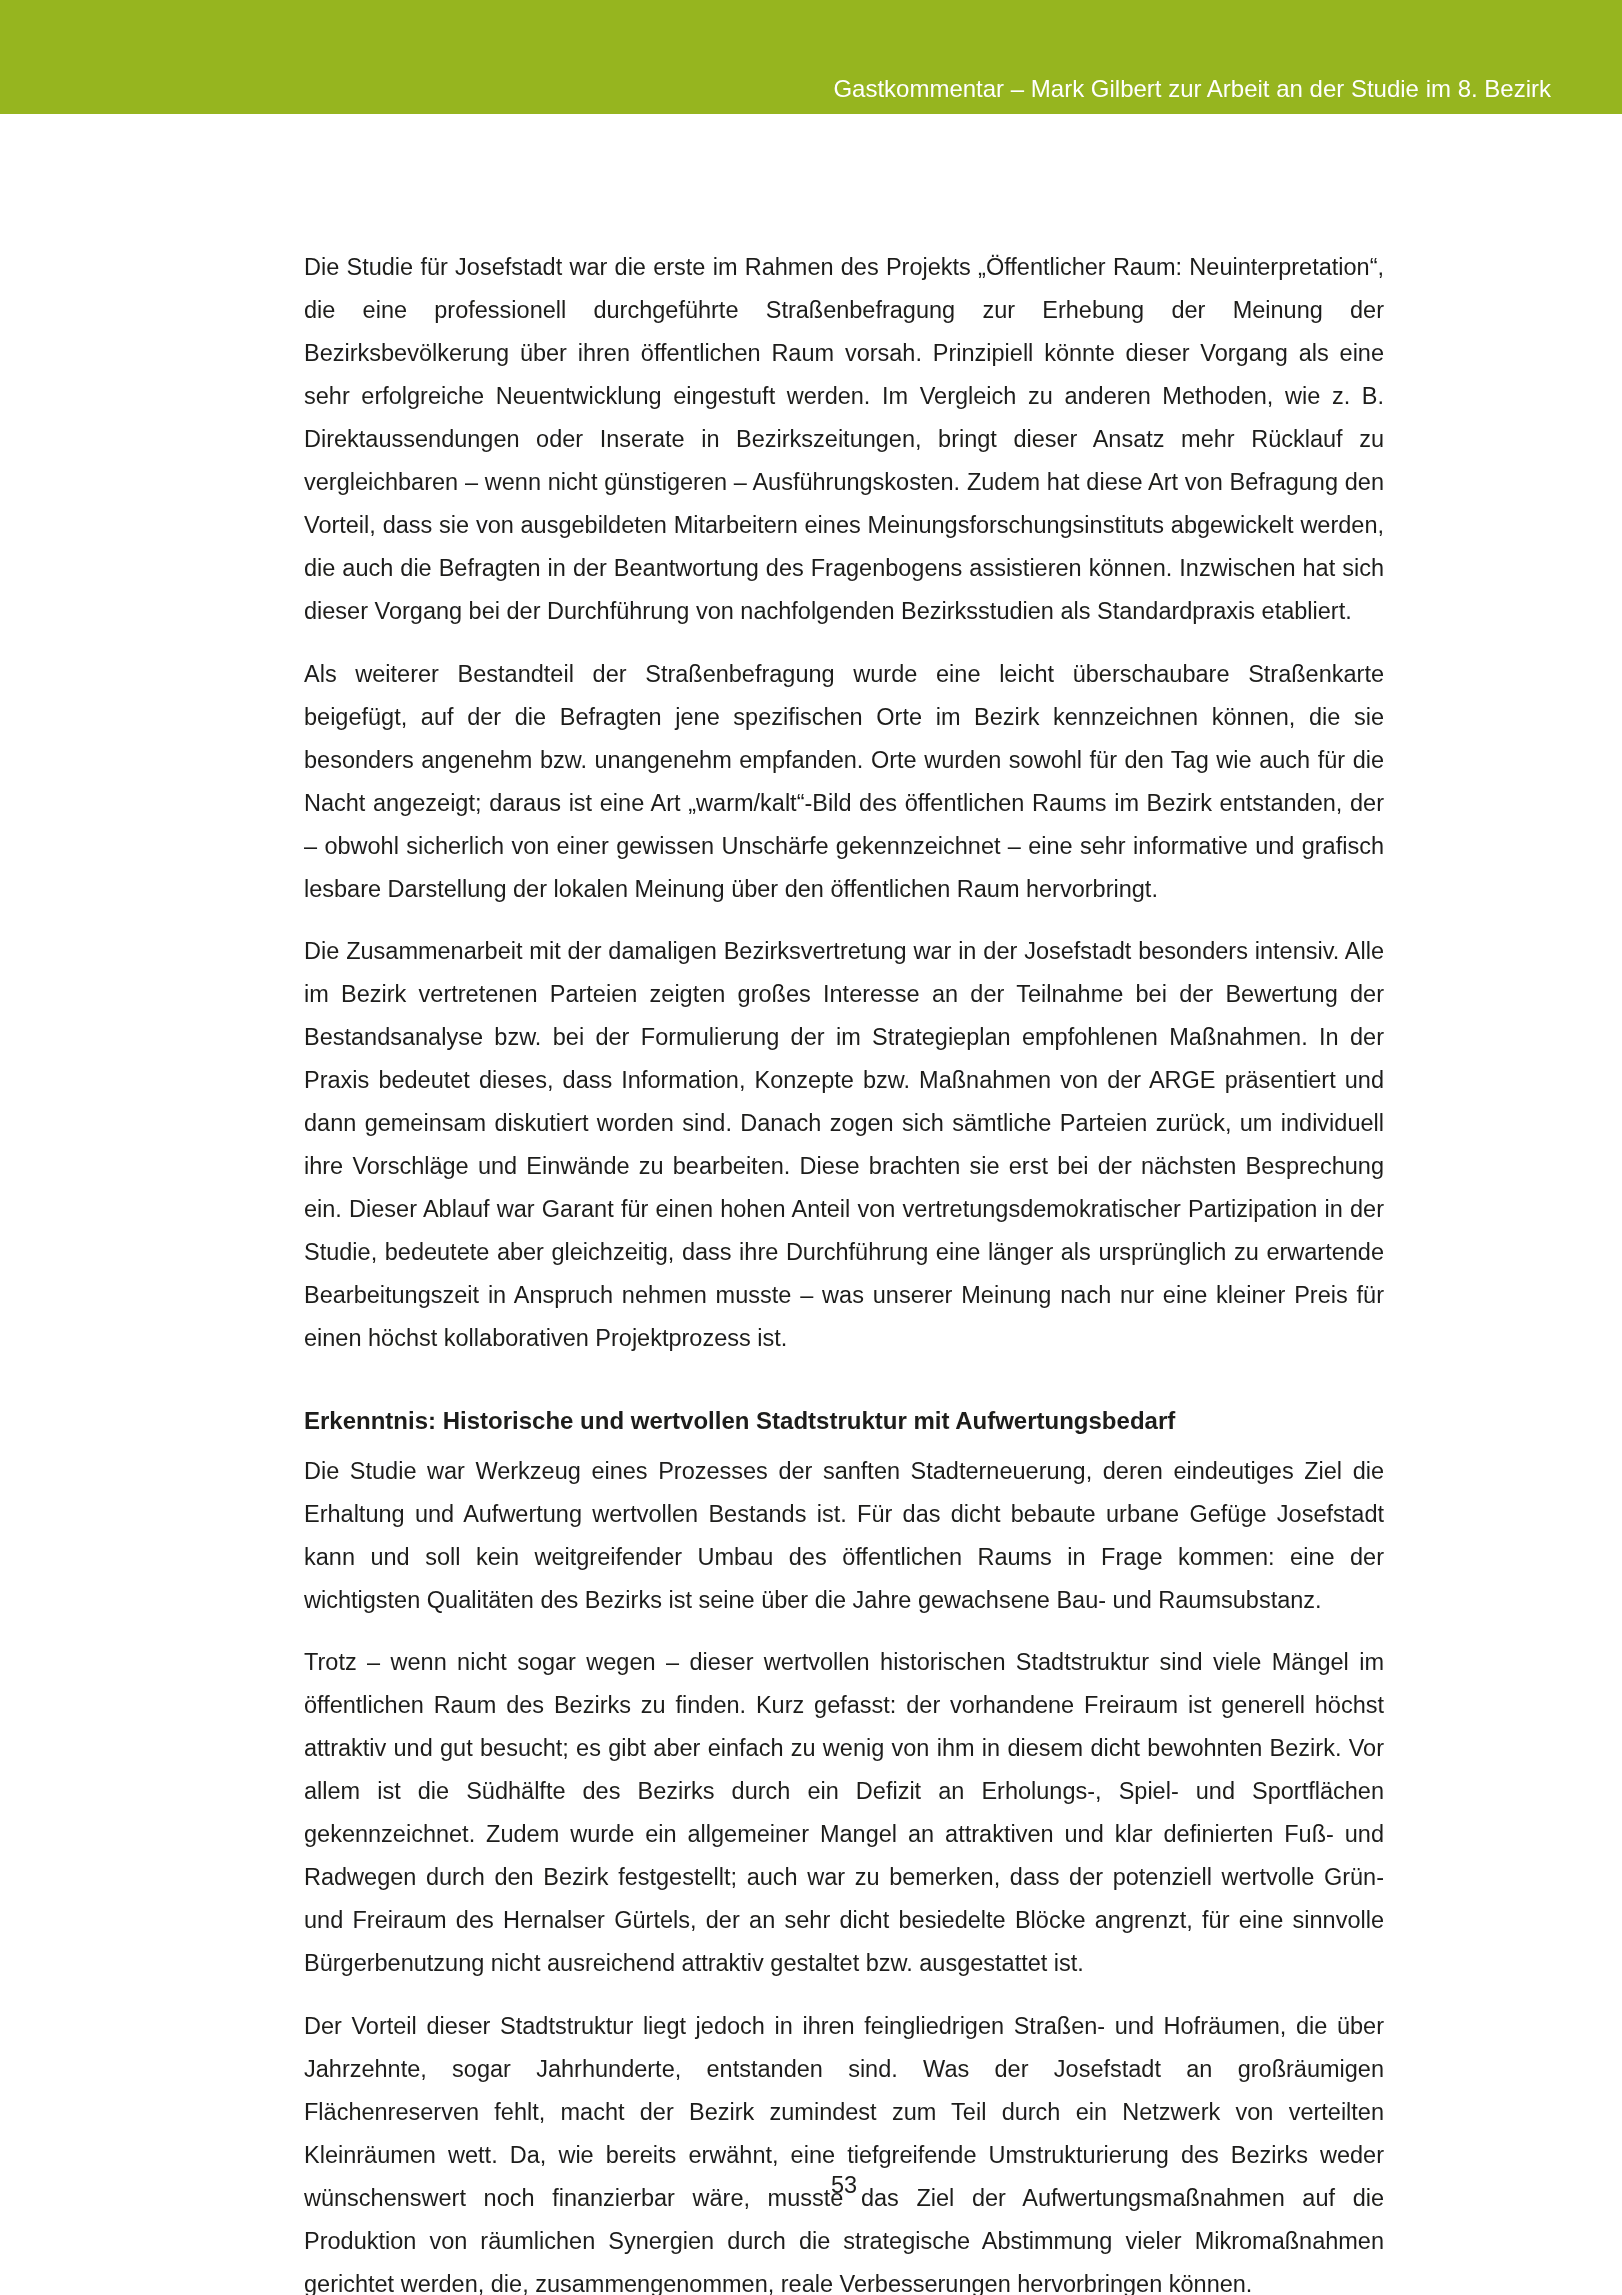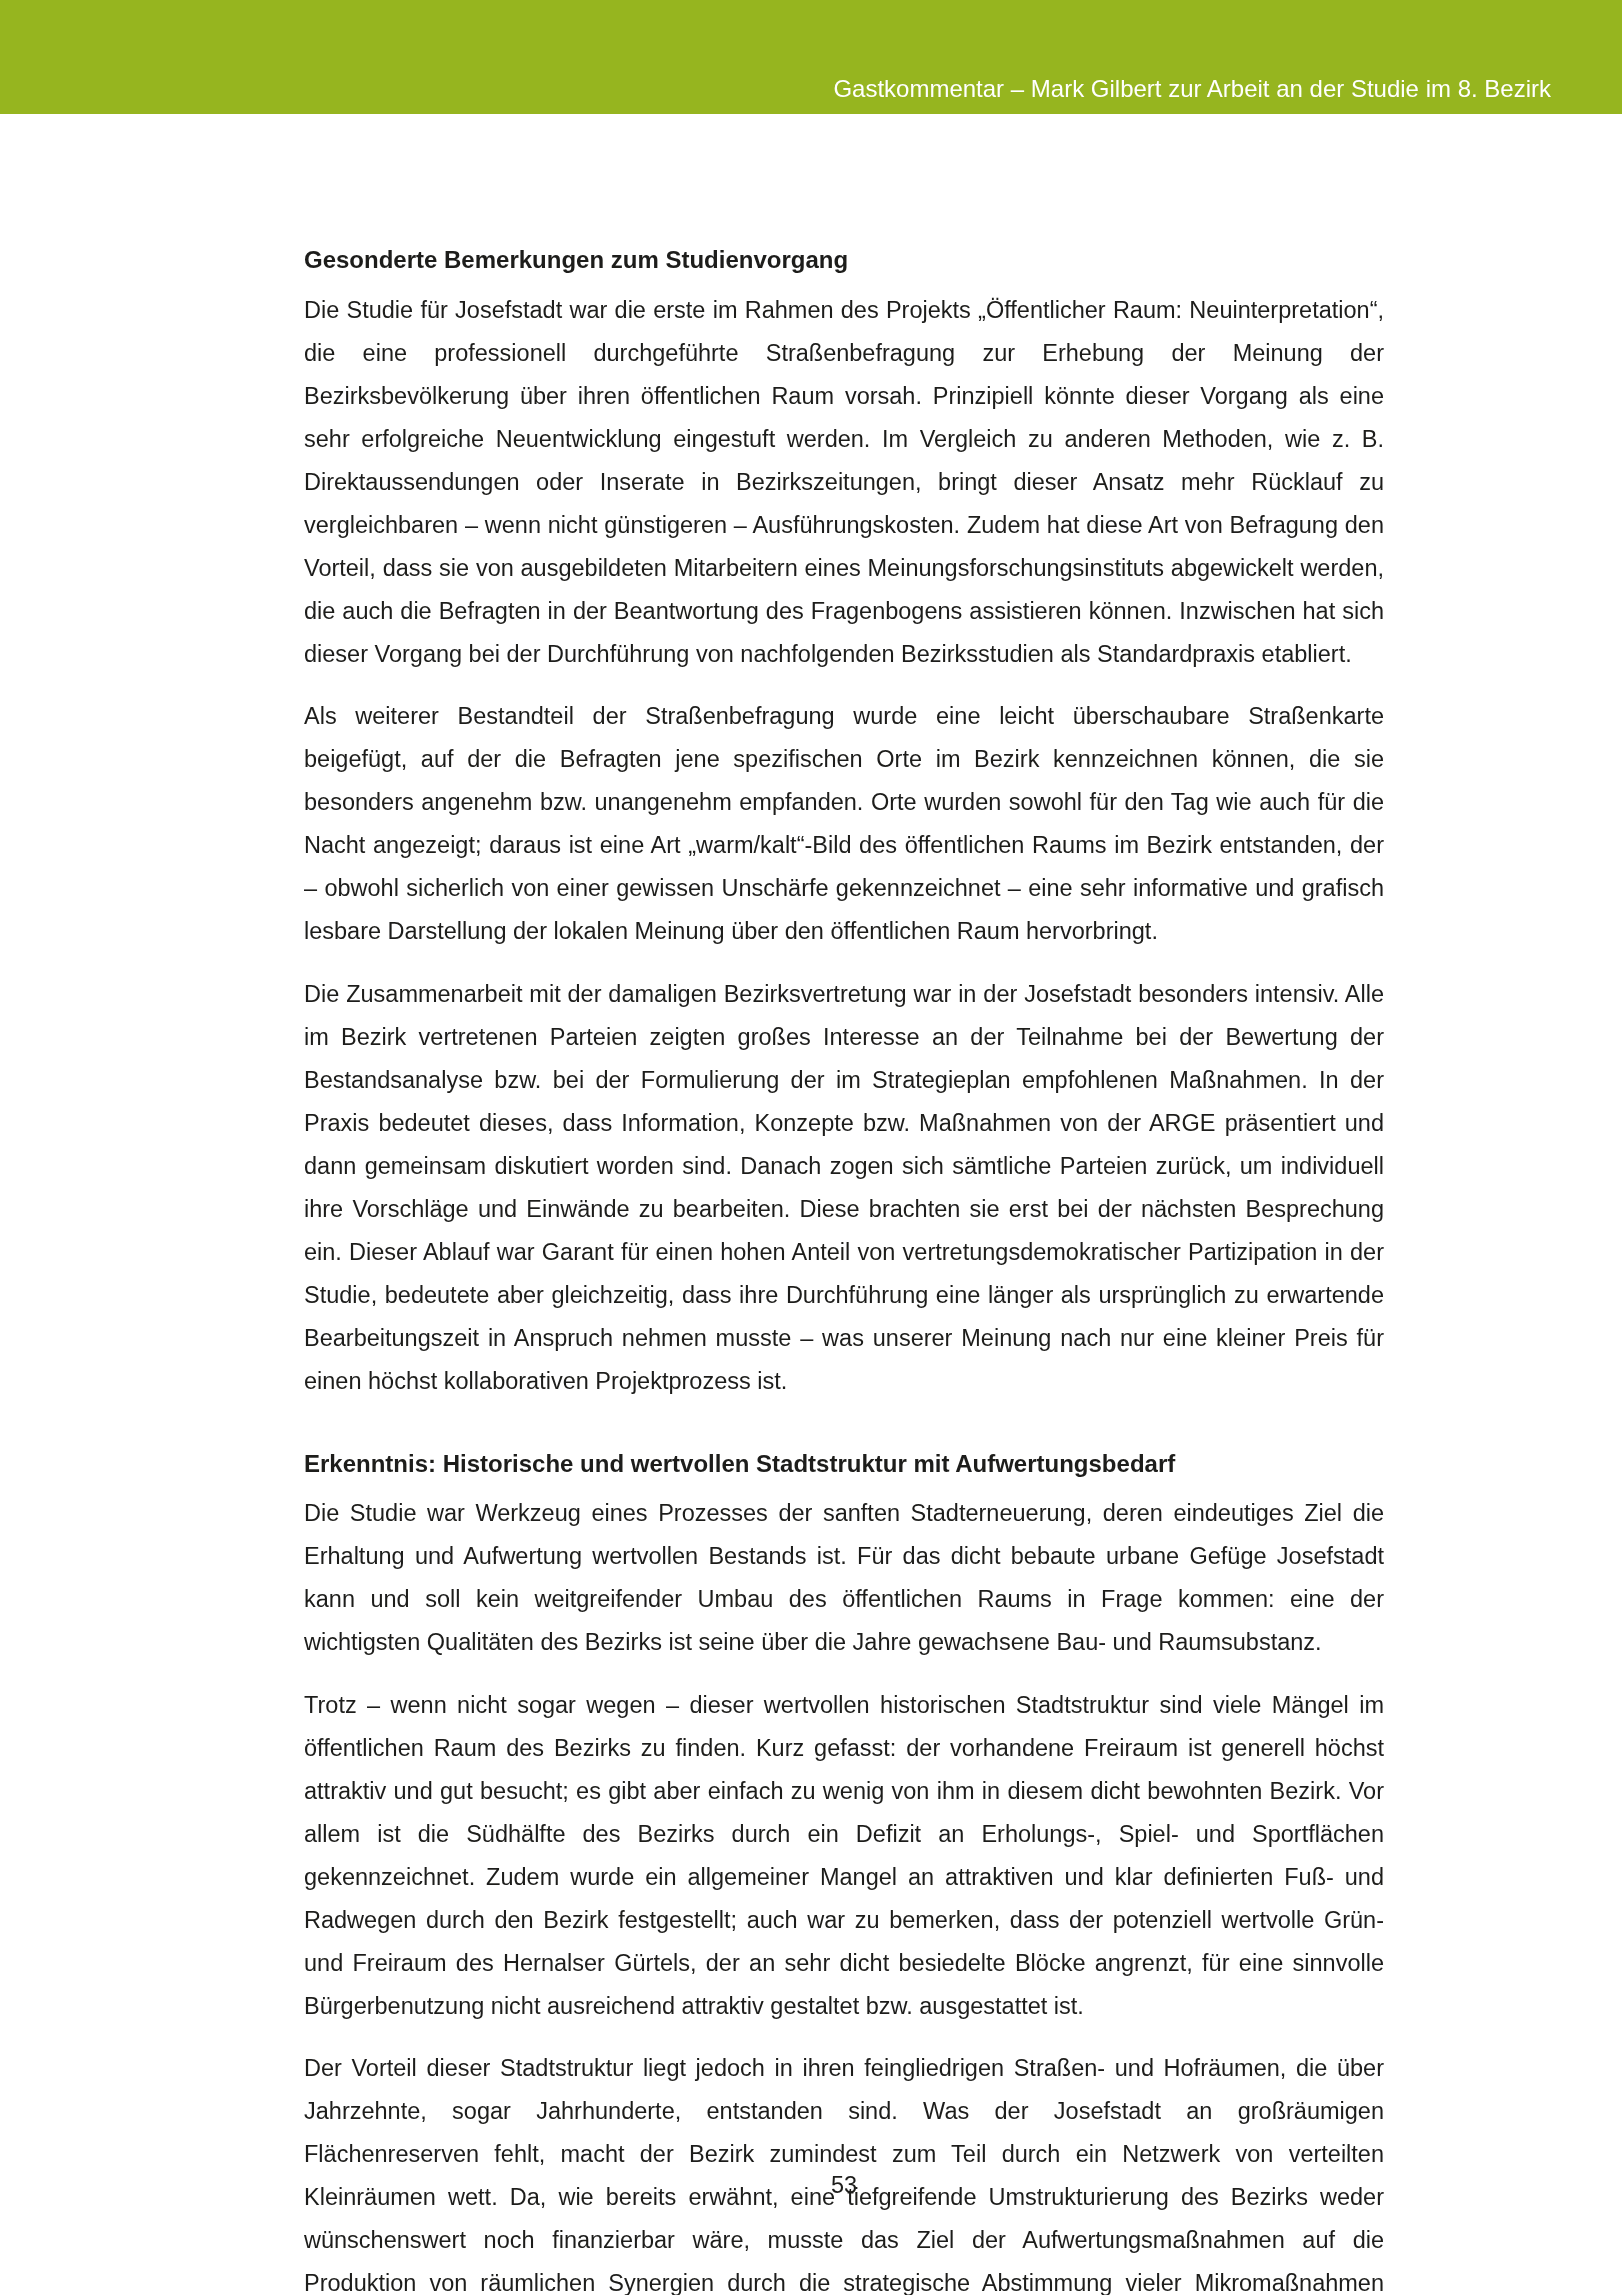--- a/index.html
+++ b/index.html
@@ -78,7 +78,6 @@
   <main class="content">
 
     <section class="section">
-      <h2 class="sec-heading">Gesonderte Bemerkungen zum Studienvorgang</h2>
       <p class="body-para" lang="de">Die Studie für Josefstadt war die erste im Rahmen des Projekts „Öffentlicher Raum: Neuinterpretation“, die eine professionell durchgeführte Straßenbefragung zur Erhebung der Meinung der Bezirksbevölkerung über ihren öffentlichen Raum vorsah. Prinzipiell könnte dieser Vorgang als eine sehr erfolgreiche Neuentwicklung eingestuft werden. Im Vergleich zu anderen Methoden, wie z. B. Direktaussendungen oder Inserate in Bezirkszeitungen, bringt dieser Ansatz mehr Rücklauf zu vergleichbaren – wenn nicht günstigeren – Ausführungskosten. Zudem hat diese Art von Befragung den Vorteil, dass sie von ausgebildeten Mitarbeitern eines Meinungsforschungsinstituts abgewickelt werden, die auch die Befragten in der Beantwortung des Fragenbogens assistieren können. Inzwischen hat sich dieser Vorgang bei der Durchführung von nachfolgenden Bezirksstudien als Standardpraxis etabliert.</p>
       <p class="body-para" lang="de">Als weiterer Bestandteil der Straßenbefragung wurde eine leicht überschaubare Straßenkarte beigefügt, auf der die Befragten jene spezifischen Orte im Bezirk kennzeichnen können, die sie besonders angenehm bzw. unangenehm empfanden. Orte wurden sowohl für den Tag wie auch für die Nacht angezeigt; daraus ist eine Art „warm/kalt“-Bild des öffentlichen Raums im Bezirk entstanden, der – obwohl sicherlich von einer gewissen Unschärfe gekennzeichnet – eine sehr informative und grafisch lesbare Darstellung der lokalen Meinung über den öffentlichen Raum hervorbringt.</p>
       <p class="body-para" lang="de">Die Zusammenarbeit mit der damaligen Bezirksvertretung war in der Josefstadt besonders intensiv. Alle im Bezirk vertretenen Parteien zeigten großes Interesse an der Teilnahme bei der Bewertung der Bestandsanalyse bzw. bei der Formulierung der im Strategieplan empfohlenen Maßnahmen. In der Praxis bedeutet dieses, dass Information, Konzepte bzw. Maßnahmen von der ARGE präsentiert und dann gemeinsam diskutiert worden sind. Danach zogen sich sämtliche Parteien zurück, um individuell ihre Vorschläge und Einwände zu bearbeiten. Diese brachten sie erst bei der nächsten Besprechung ein. Dieser Ablauf war Garant für einen hohen Anteil von vertretungsdemokratischer Partizipation in der Studie, bedeutete aber gleichzeitig, dass ihre Durchführung eine länger als ursprünglich zu erwartende Bearbeitungszeit in Anspruch nehmen musste – was unserer Meinung nach nur eine kleiner Preis für einen höchst kollaborativen Projektprozess ist.</p>

